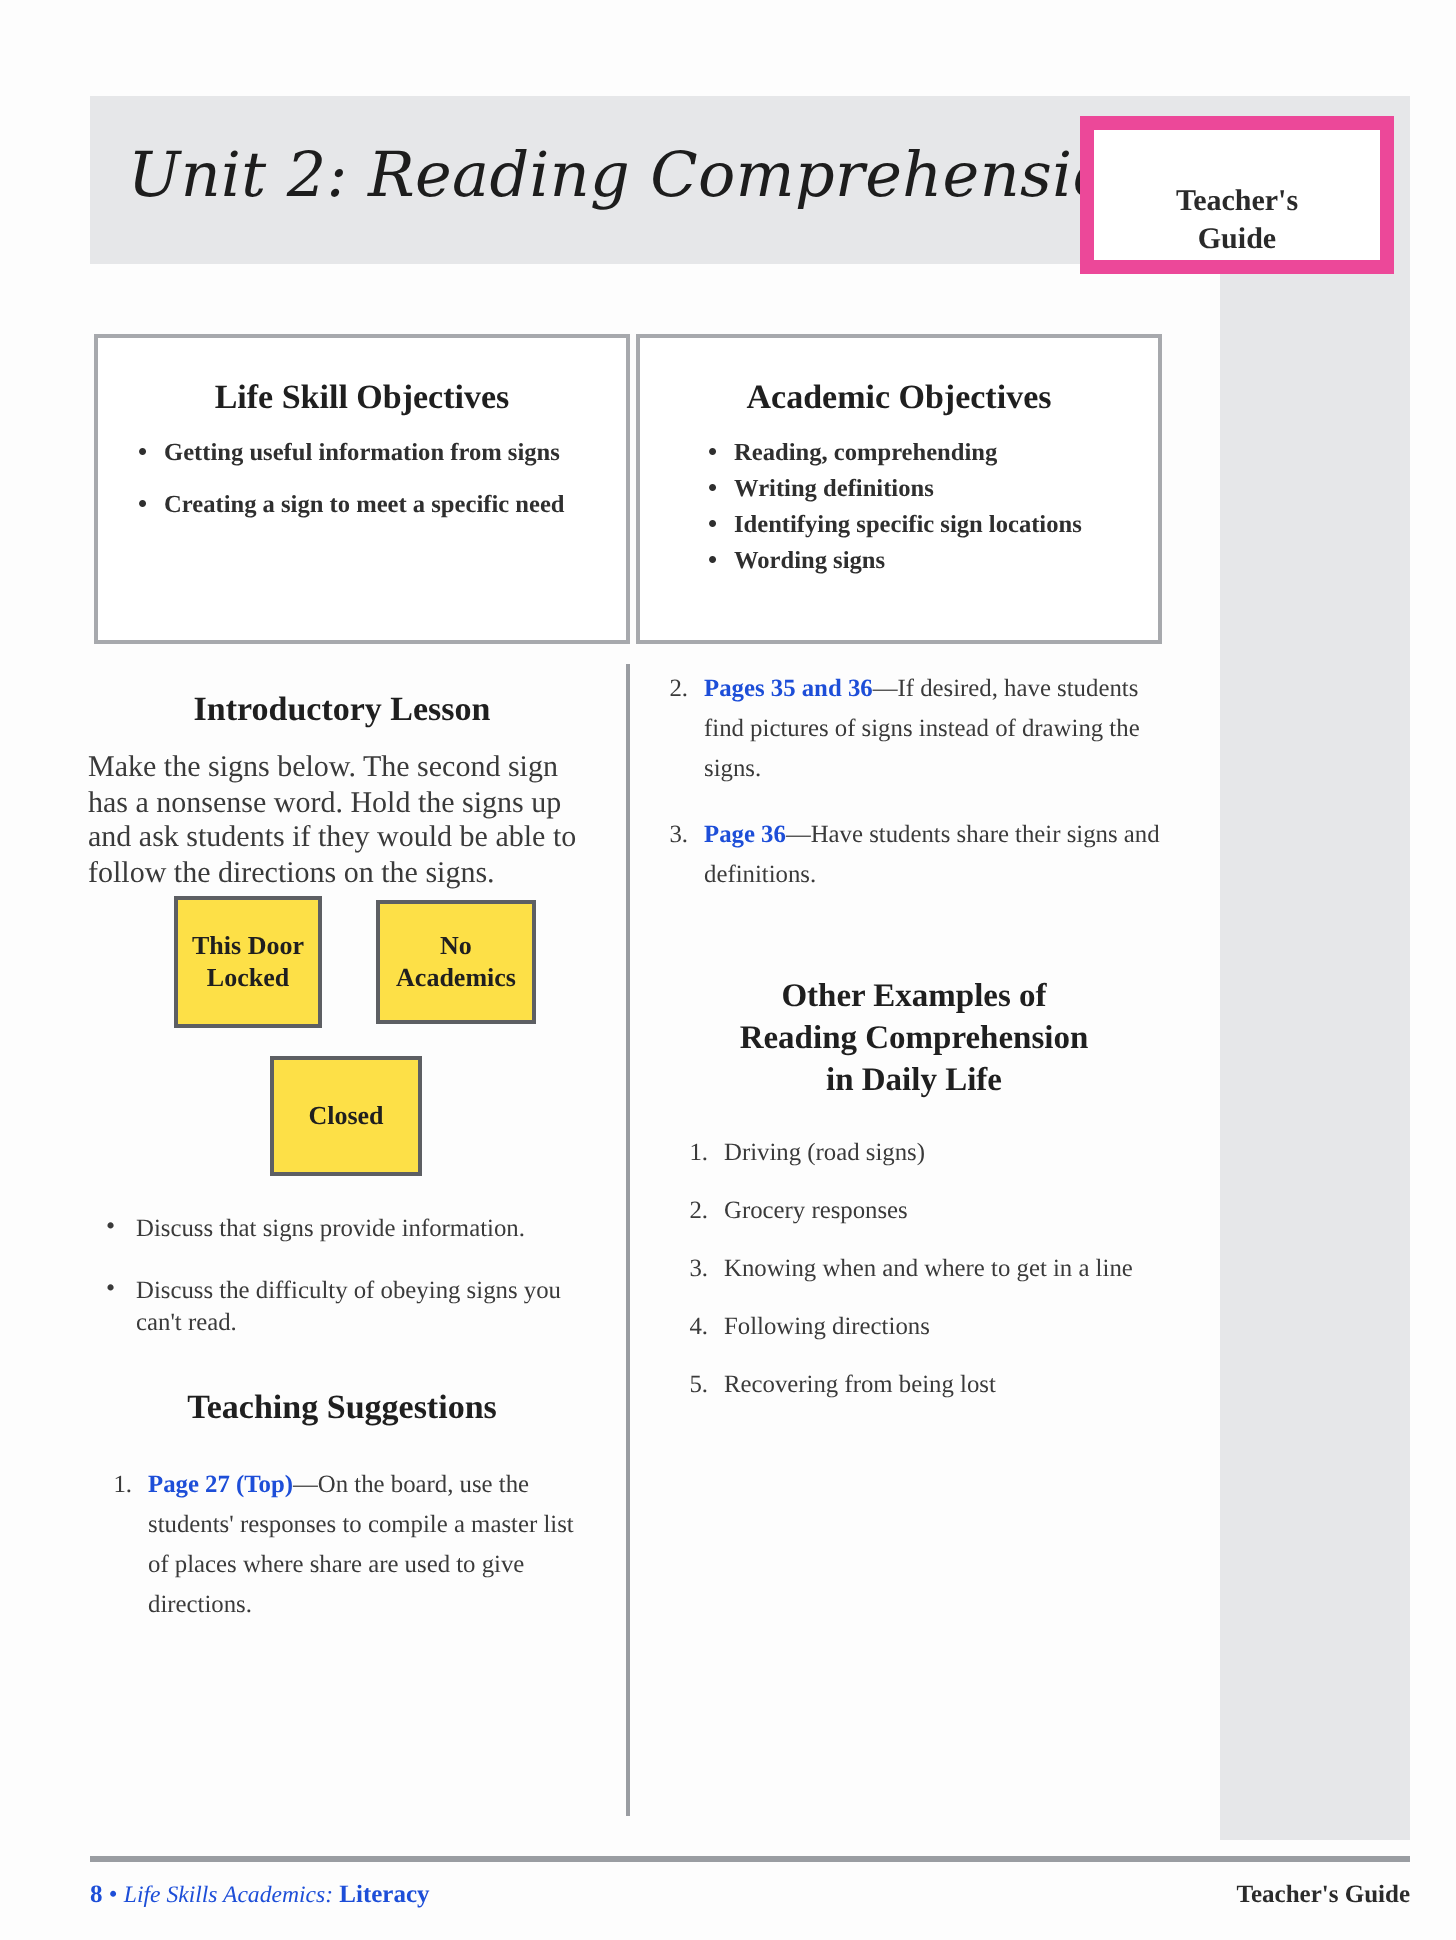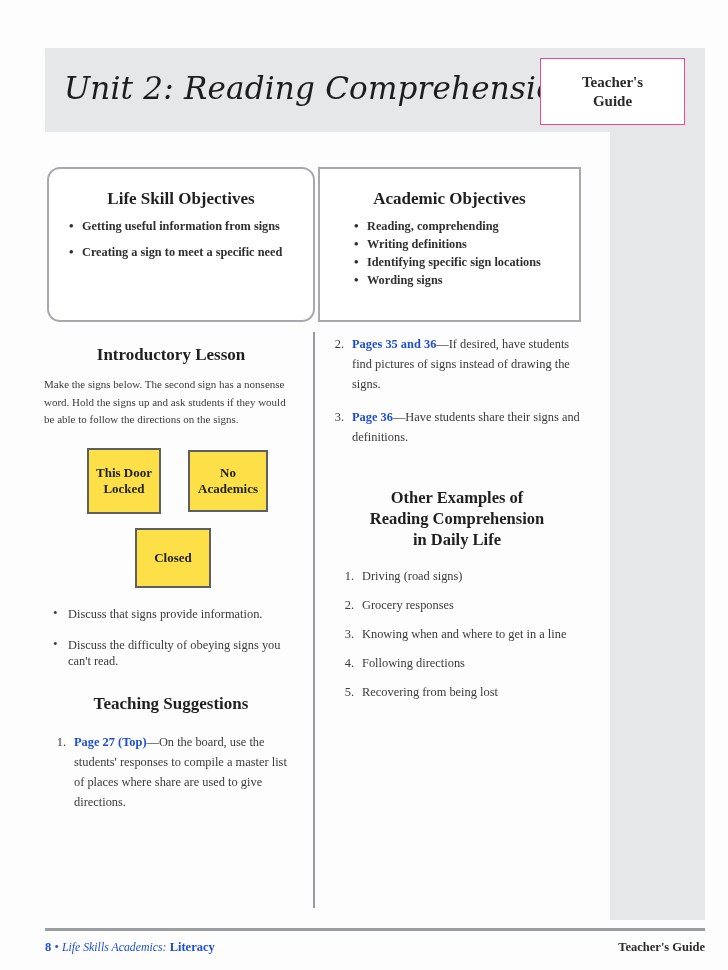--- a/index.html
+++ b/index.html
@@ -63,10 +63,10 @@
     top: 58px;
     width: 143px;
     height: 65px;
-    border: 1px solid #ec4899;
+    border: 7px solid #ec4899;
     background: #ffffff;
     display: flex;
-    align-items: center;
+    align-items: flex-end;
     justify-content: center;
   }
   .tg-box .tg-text {

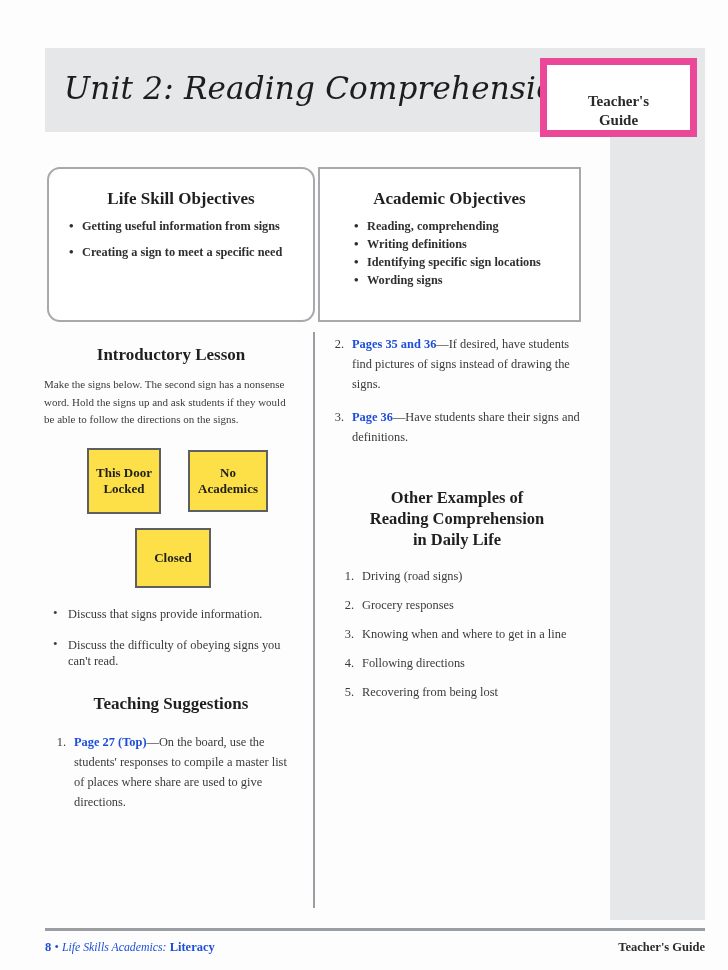--- a/index.html
+++ b/index.html
@@ -87,7 +87,7 @@
     background: #ffffff;
     box-sizing: border-box;
   }
-  .obj-left  { left: 47px;  width: 268px; border-radius: 13px; }
+  .obj-left  { left: 47px;  width: 268px; }
   .obj-right { left: 318px; width: 263px; }
 
   .obj-title {

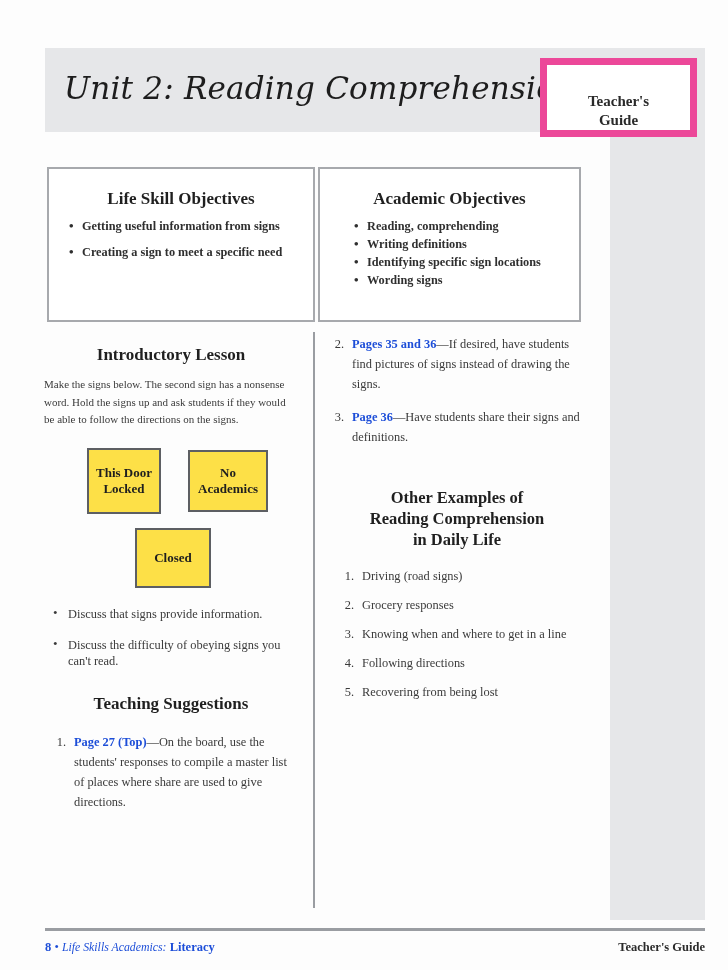--- a/index.html
+++ b/index.html
@@ -148,7 +148,7 @@
     font-family: "Liberation Serif", serif;
   }
   .intro-para {
-    font-size: 11px;
+    font-size: 15px;
     line-height: 17.5px;
     color: #3a3a3a;
     margin: 0;

